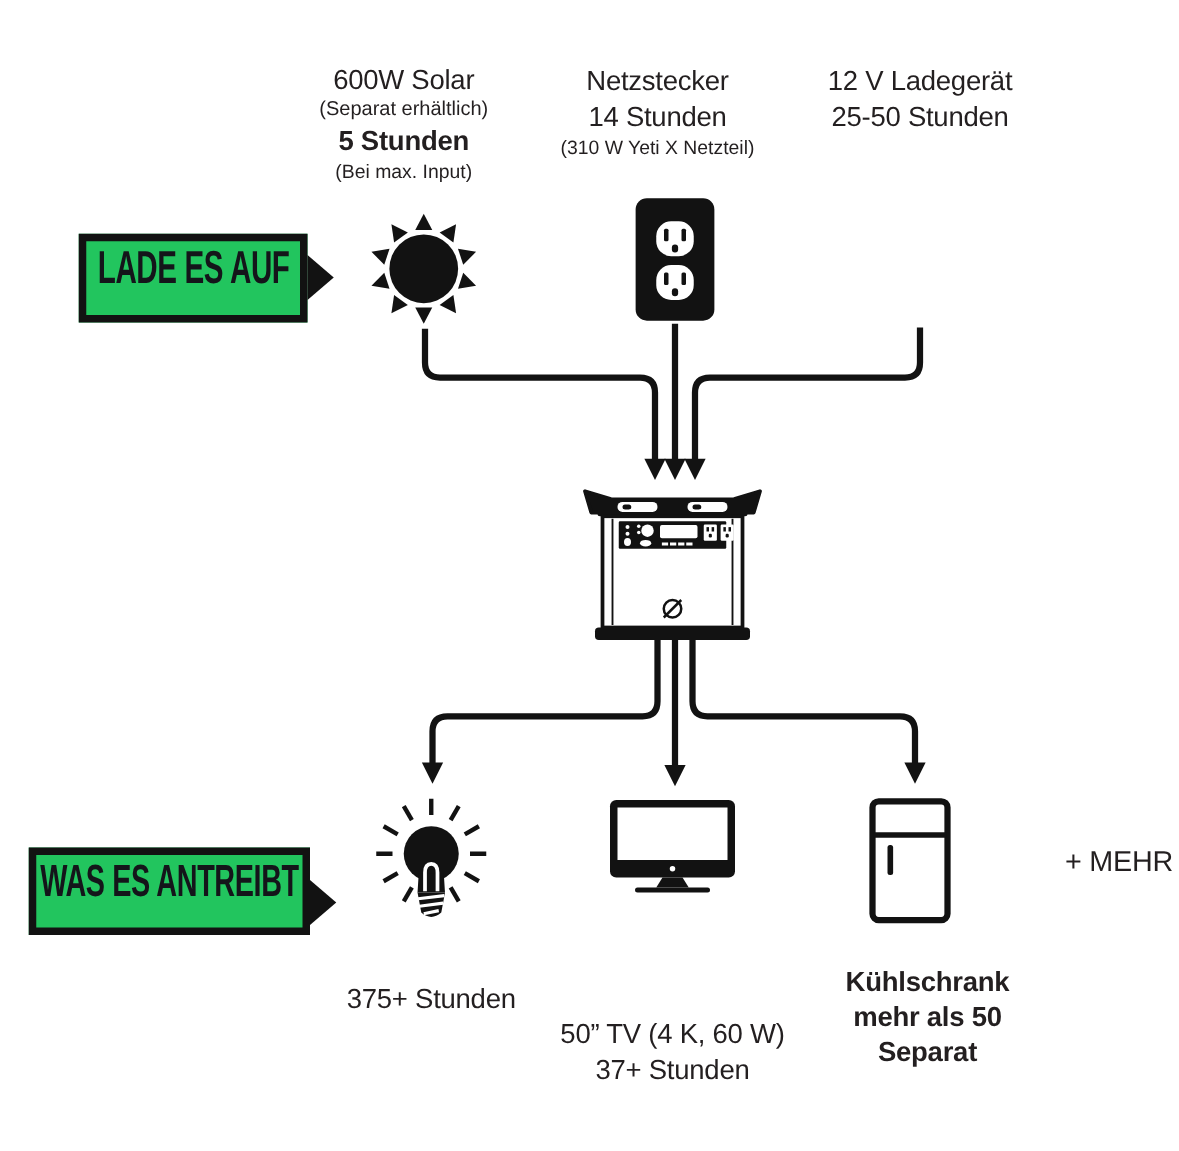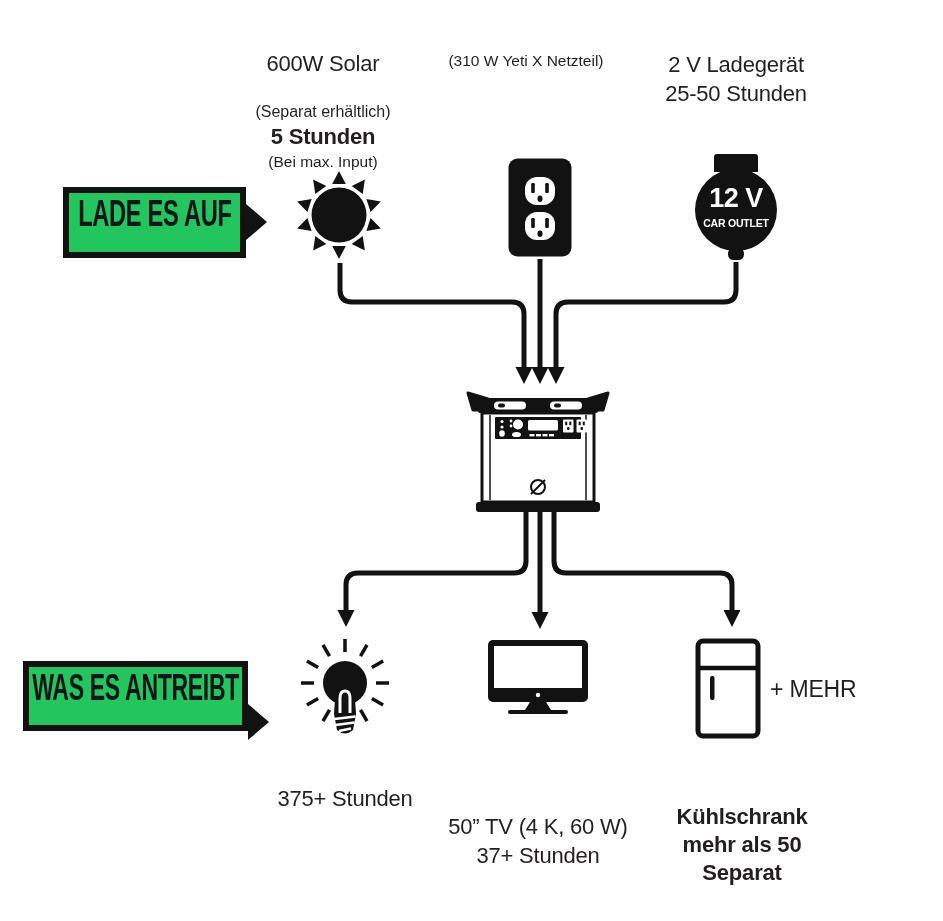--- a/index.html
+++ b/index.html
@@ -66,6 +66,7 @@
   </div>
 
   <div class="col" style="left:396px;top:50px;width:260px">
+    <div class="t-lg2">Netzstecker</div>
     <div class="t-sm2">(310 W Yeti X Netzteil)</div>
   </div>
 

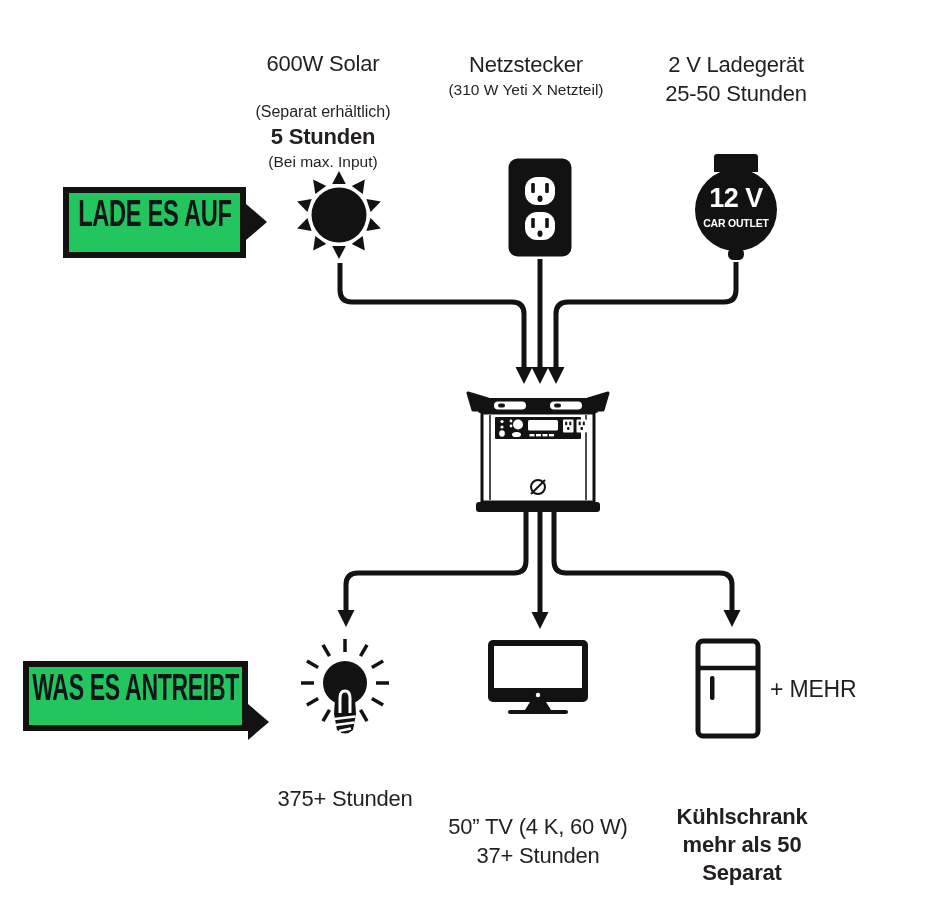--- a/index.html
+++ b/index.html
@@ -71,7 +71,7 @@
   </div>
 
   <div class="col" style="left:605px;top:50px;width:262px">
-    <div class="t-lg2">2 V Ladegerät</div>
+    <div class="t-lg2">12 V Ladegerät</div>
     <div class="t-lg2">25-50 Stunden</div>
   </div>
 

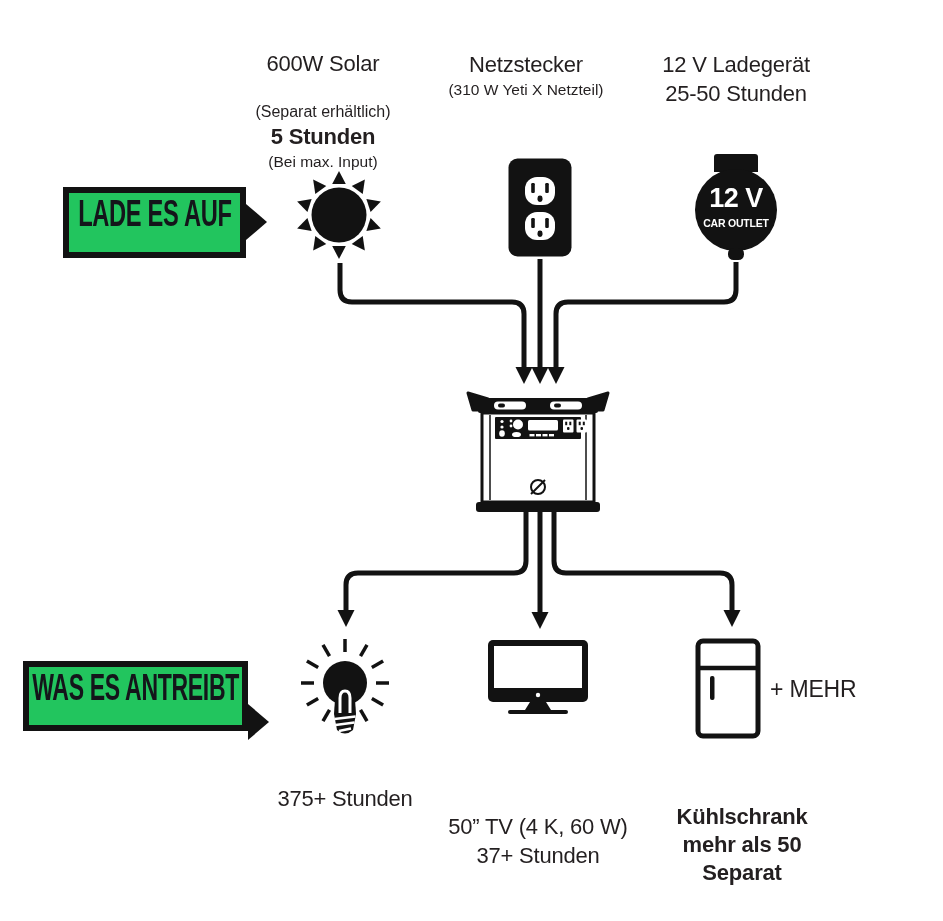--- a/index.html
+++ b/index.html
@@ -14,7 +14,7 @@
   .t-lg{font-size:22px;line-height:27px;letter-spacing:-0.2px;}
   .t-lg2{font-size:22px;line-height:29px;letter-spacing:-0.2px;}
   .t-lg3{font-size:22px;line-height:28px;letter-spacing:-0.2px;font-weight:bold;}
-  .t-sm{font-size:16px;line-height:22px;margin-top:24px;}
+  .t-sm{font-size:16px;line-height:22px;}
   .t-sm2{font-size:15.5px;line-height:21px;}
   .tagbox{
     position:absolute;border:6px solid var(--ink);background:#22c55e;

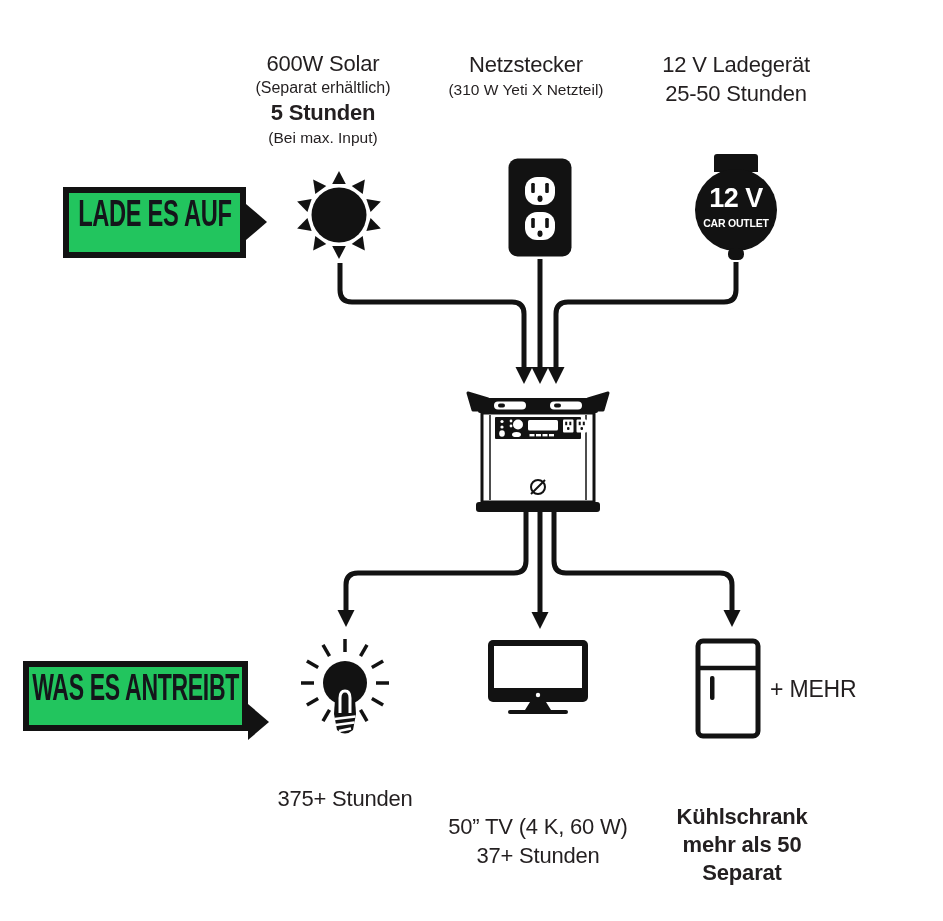--- a/index.html
+++ b/index.html
@@ -67,6 +67,7 @@
 
   <div class="col" style="left:396px;top:50px;width:260px">
     <div class="t-lg2">Netzstecker</div>
+    <div class="t-lg2">14 Stunden</div>
     <div class="t-sm2">(310 W Yeti X Netzteil)</div>
   </div>
 

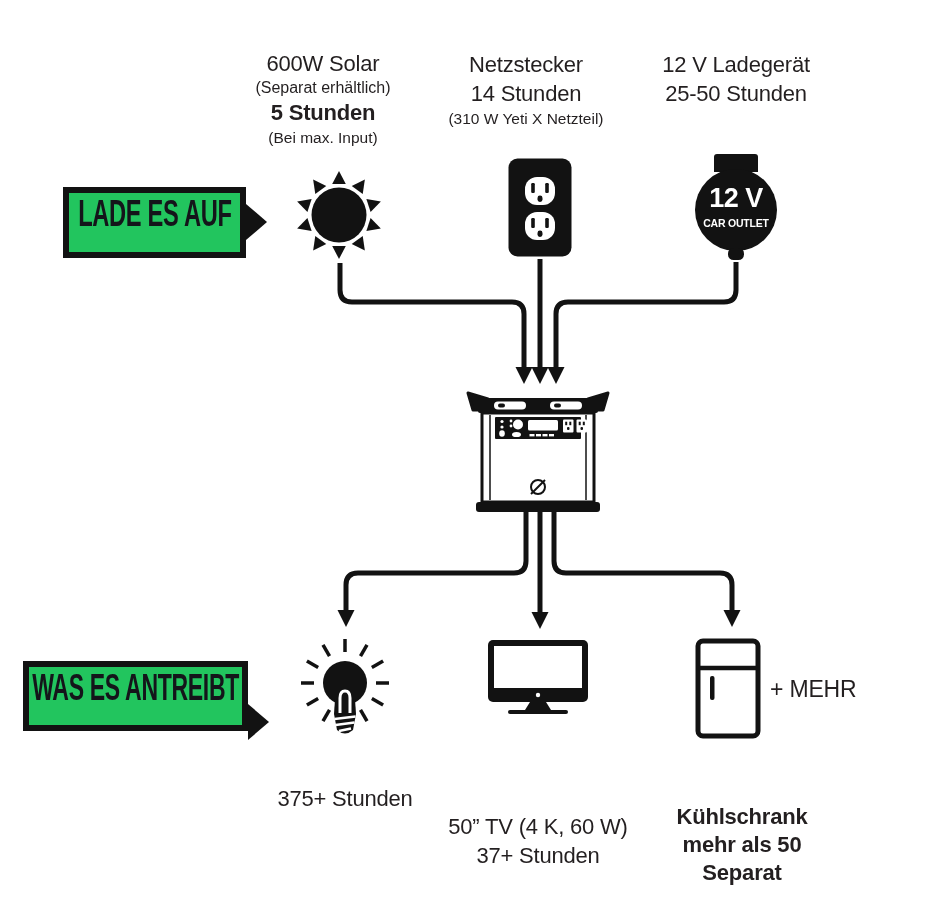--- a/index.html
+++ b/index.html
@@ -113,15 +113,6 @@
     </svg>
   </div>
 
-  <div class="abs" style="left:691px;top:150px">
-    <svg width="90" height="112" viewBox="0 0 90 112">
-      <path d="M 26 4 h 38 a3 3 0 0 1 3 3 v 15 h -44 v -15 a3 3 0 0 1 3 -3 z" fill="#121212"></path>
-      <circle cx="45" cy="60" r="41" fill="#121212"></circle>
-      <rect x="37" y="98" width="16" height="12" rx="5.5" fill="#121212"></rect>
-      <text x="45" y="57" text-anchor="middle" font-family="Liberation Sans, sans-serif" font-size="27" font-weight="bold" fill="#ffffff" letter-spacing="-0.5">12 V</text>
-      <text x="45" y="77" text-anchor="middle" font-family="Liberation Sans, sans-serif" font-size="10.5" font-weight="bold" fill="#ffffff" letter-spacing="-0.2">CAR OUTLET</text>
-    </svg>
-  </div>
 
   <div class="abs" style="left:462px;top:386px">
     <svg width="152" height="128" viewBox="0 0 152 128">

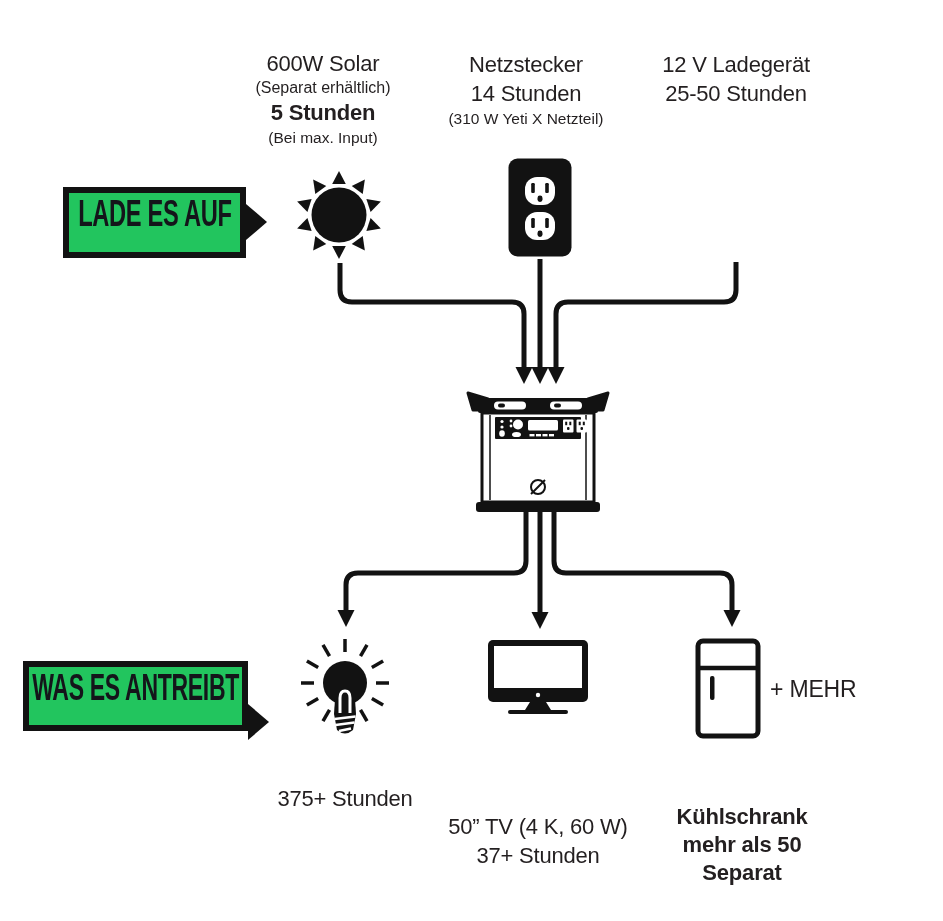--- a/index.html
+++ b/index.html
@@ -161,7 +161,7 @@
     </svg>
   </div>
 
-  <div class="tagbox" style="left:23px;top:661px;width:225px;height:70px">
+  <div class="tagbox" style="left:23px;top:678px;width:225px;height:70px">
     <span class="lbl lbl-b">WAS ES ANTREIBT</span>
   </div>
   <div class="arrow-right" style="left:248px;top:704px"></div>

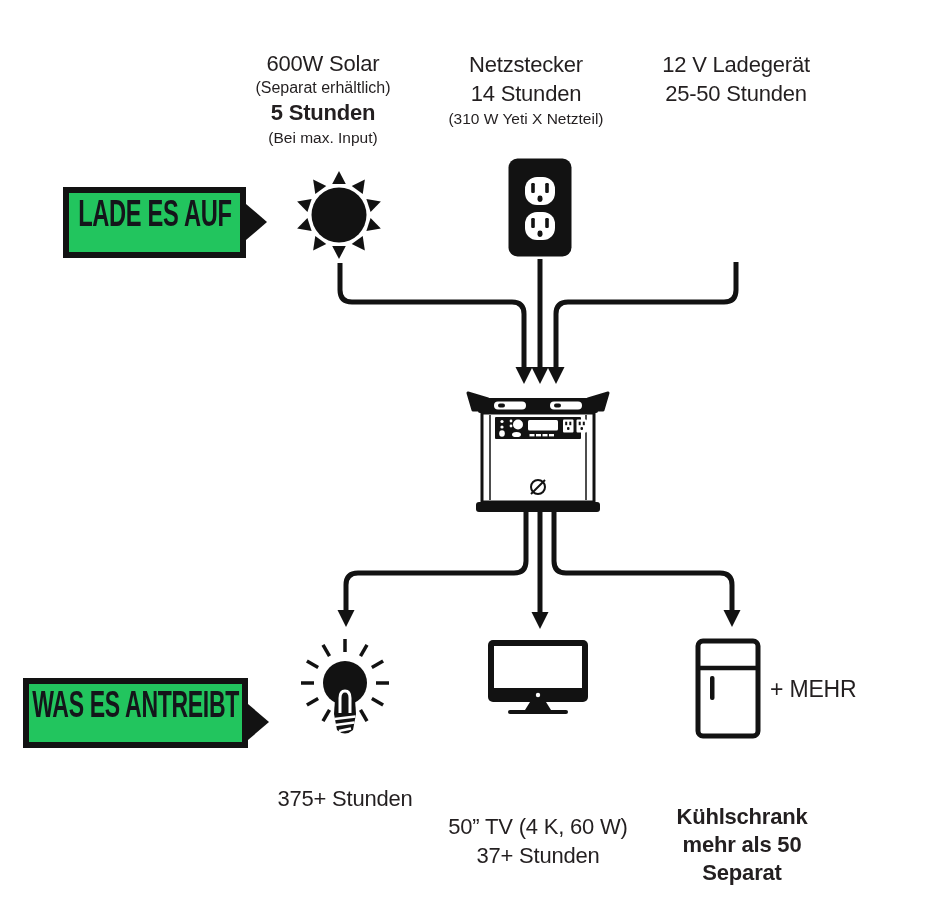--- a/index.html
+++ b/index.html
@@ -209,7 +209,7 @@
     </svg>
   </div>
 
-  <div class="more" style="left:770px;top:676px">+ MEHR</div>
+  <div class="more" style="left:852px;top:676px">+ MEHR</div>
 
   <div class="col" style="left:215px;top:784px;width:260px">
     <div class="t-lg2">375+ Stunden</div>

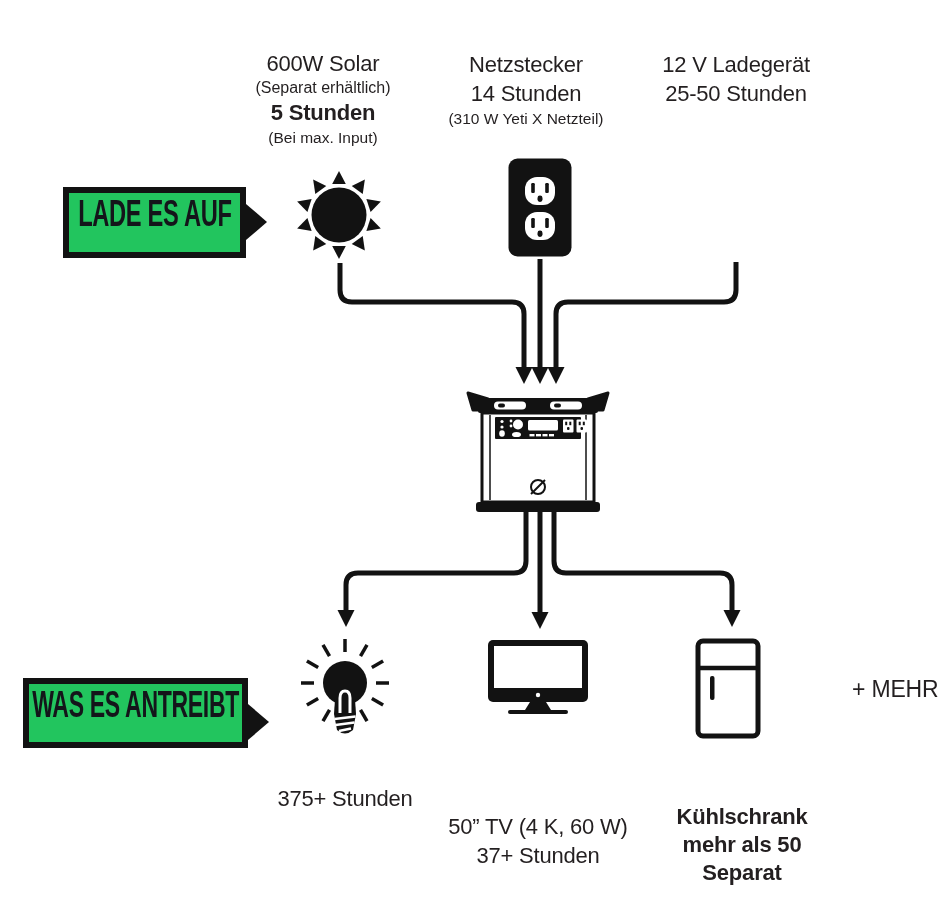--- a/index.html
+++ b/index.html
@@ -220,7 +220,7 @@
     <div class="t-lg2">37+ Stunden</div>
   </div>
 
-  <div class="col" style="left:622px;top:803px;width:240px">
+  <div class="col" style="left:622px;top:772px;width:240px">
     <div class="t-lg3">Kühlschrank</div>
     <div class="t-lg3">mehr als 50</div>
     <div class="t-lg3">Separat</div>

